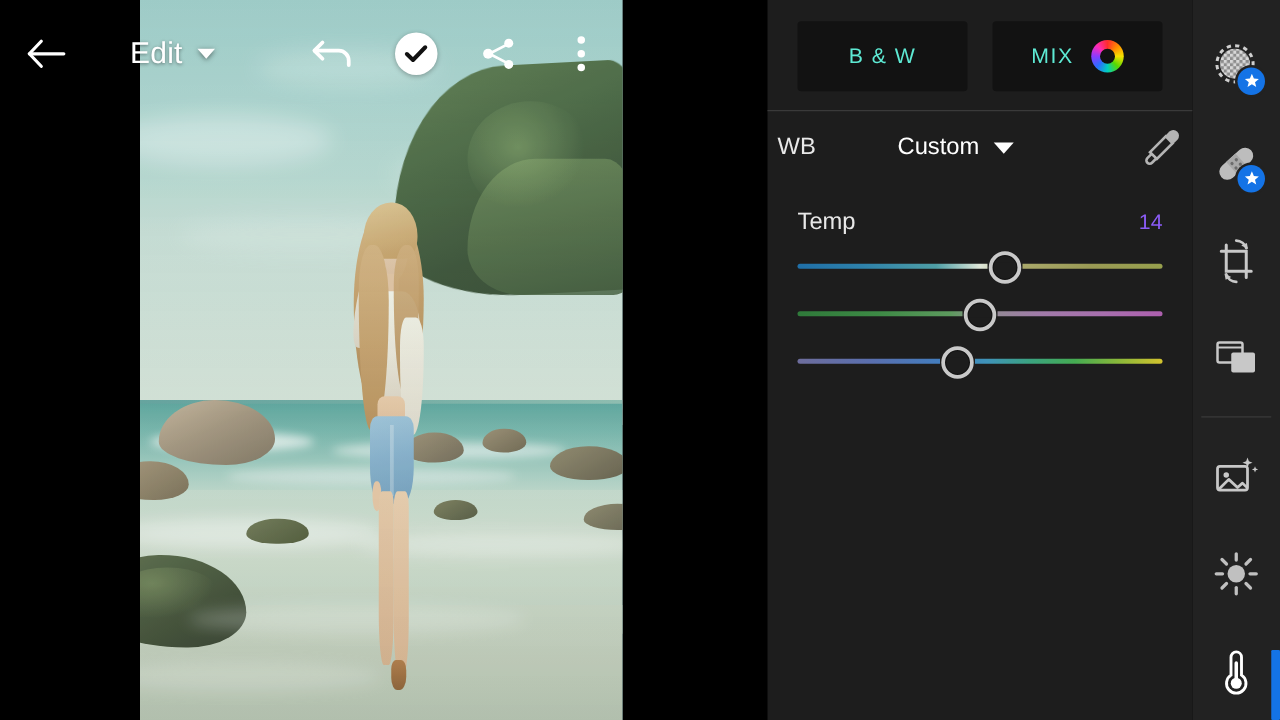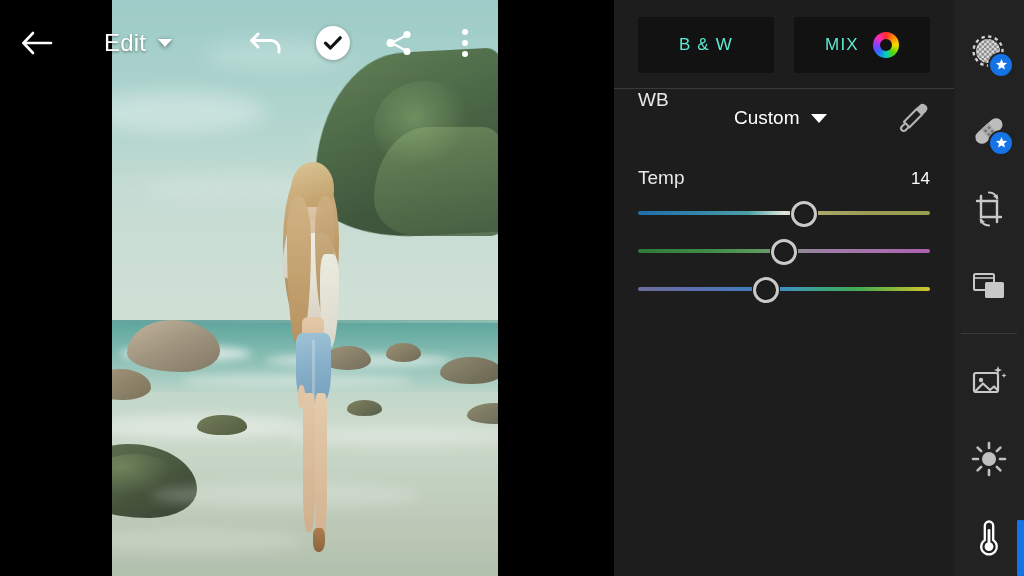--- a/index.html
+++ b/index.html
@@ -278,7 +278,7 @@
   .slider-val  { color:#ffffff; font-size:17px; }
 
   .wb-row {
-    display:flex; padding:0 24px; height:58px;
+    display:flex; align-items:center; padding:0 8px; height:58px;
   }
   .wb-label { color:#e8e8e8; font-size:19px; width:96px; }
   .wb-value-group { display:flex; align-items:center; gap:12px; cursor:pointer; }

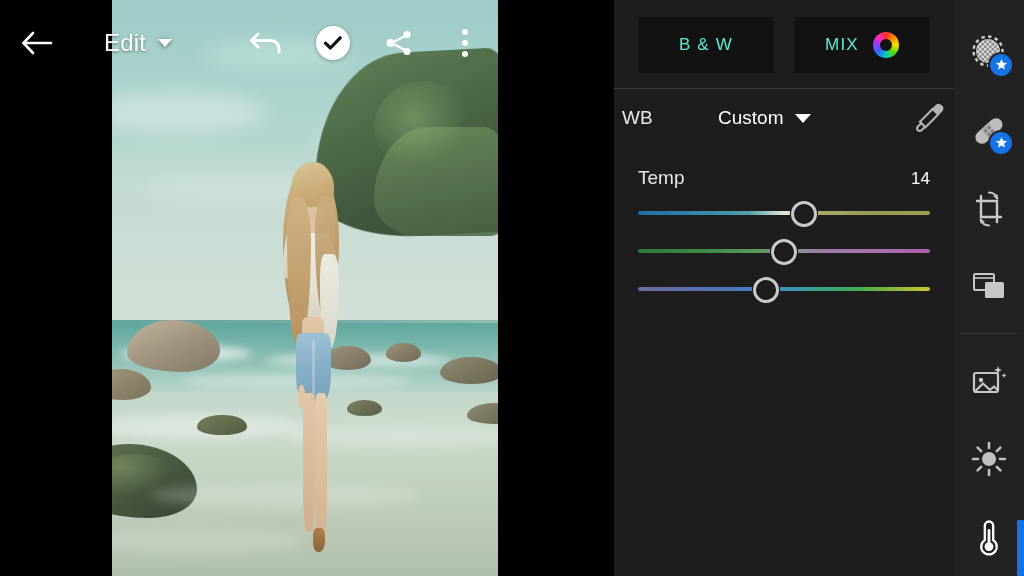--- a/index.html
+++ b/index.html
@@ -275,7 +275,7 @@
     margin-bottom:12px;
   }
   .slider-name { color:#e8e8e8; font-size:19px; }
-  .slider-val  { color:#ffffff; font-size:17px; }
+  .slider-val  { color:#8b5cf6; font-size:17px; }
 
   .wb-row {
     display:flex; align-items:center; padding:0 8px; height:58px;

